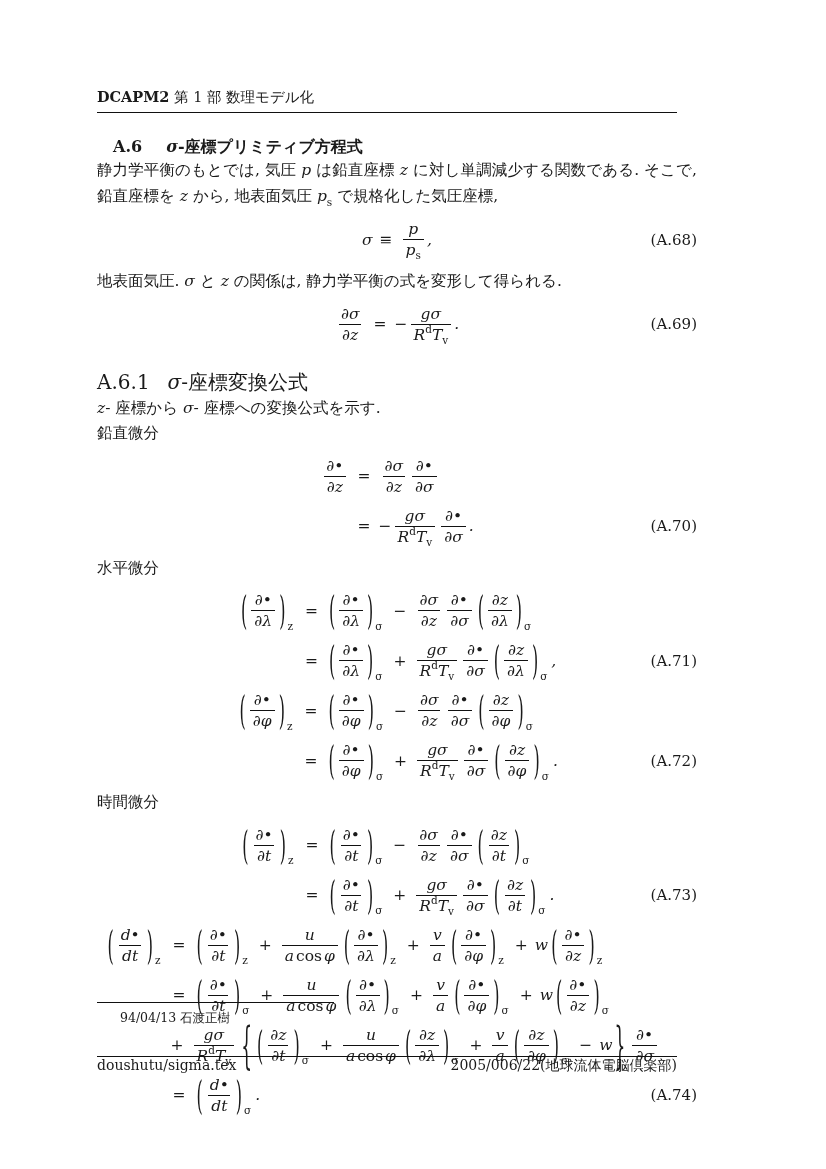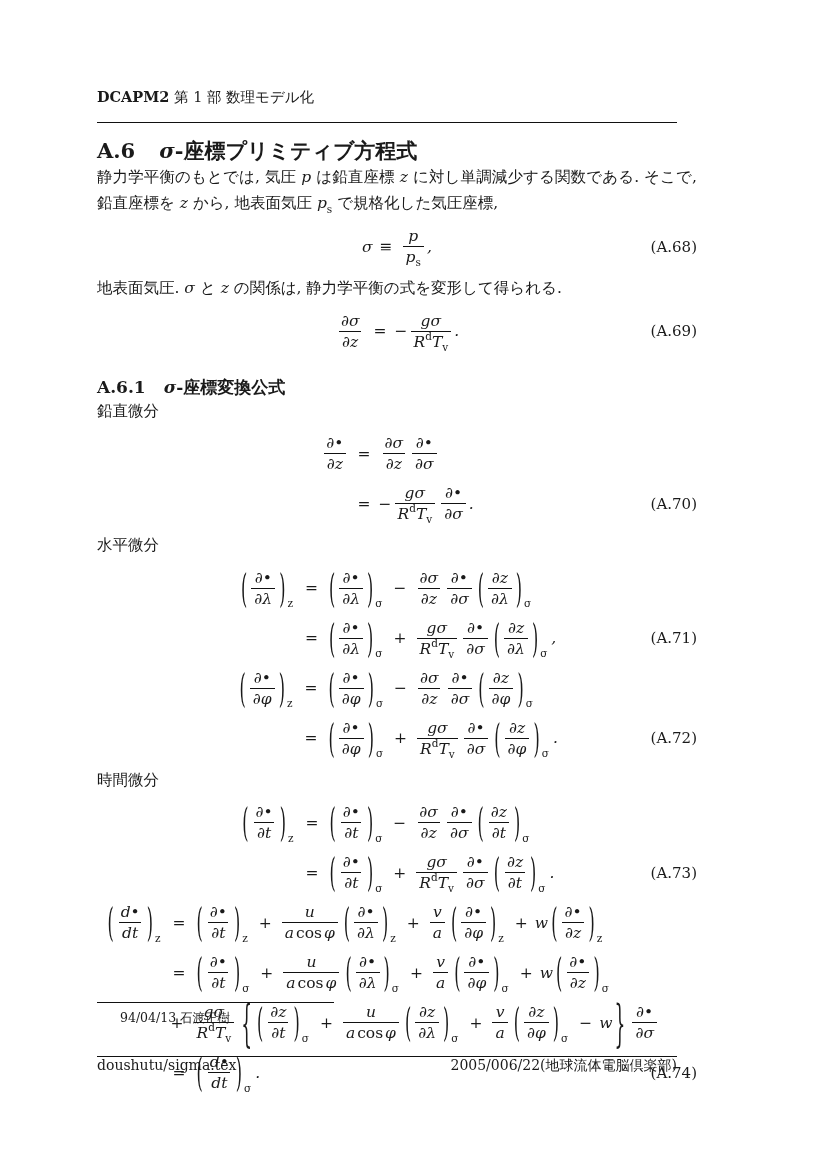--- a/index.html
+++ b/index.html
@@ -8,7 +8,7 @@
   
   .hdr{position:absolute;left:97px;top:88px;width:580px;display:flex;
        justify-content:space-between;align-items:flex-start;border-bottom:1.6px solid #111;
-       padding-bottom:15px;font-size:14.5px;white-space:nowrap;}
+       padding-bottom:5px;font-size:14.5px;white-space:nowrap;}
   .hdr .b{font-weight:bold;}
   .hdr-right .sig{font-style:italic;}
   .hdr-right .pgno{font-weight:bold;margin-left:30px;}

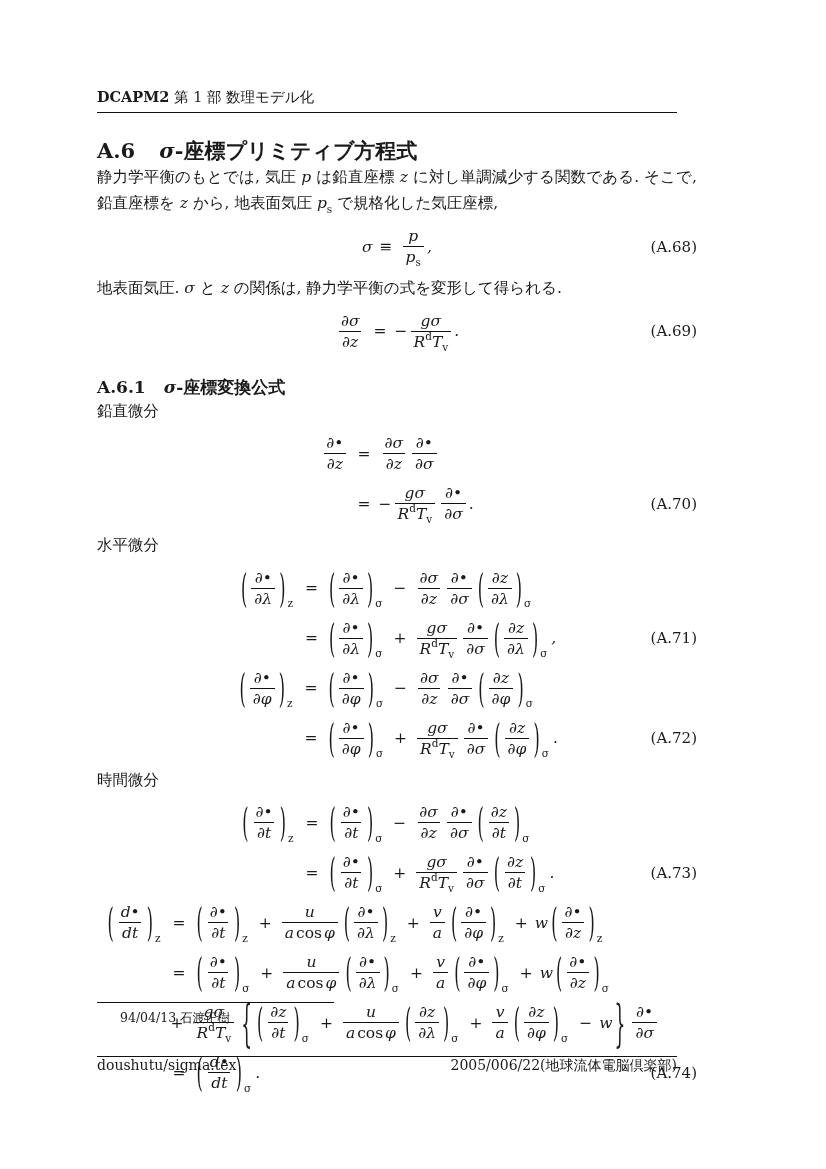--- a/index.html
+++ b/index.html
@@ -15,7 +15,7 @@
   .hdr-right .sec{font-weight:bold;margin-right:10px;}
   
   .content{position:absolute;left:97px;top:118px;width:600px;}
-  h1.sec{font-size:21px;font-weight:bold;margin:19px 0 0 0;}
+  h1.sec{font-size:16px;font-weight:bold;margin:19px 0 0 16px;}
   h1.sec .no{margin-right:24px;}
   h2.subsec{font-size:17px;font-weight:bold;margin:24px 0 0 0;}
   h2.subsec .no{margin-right:18px;}

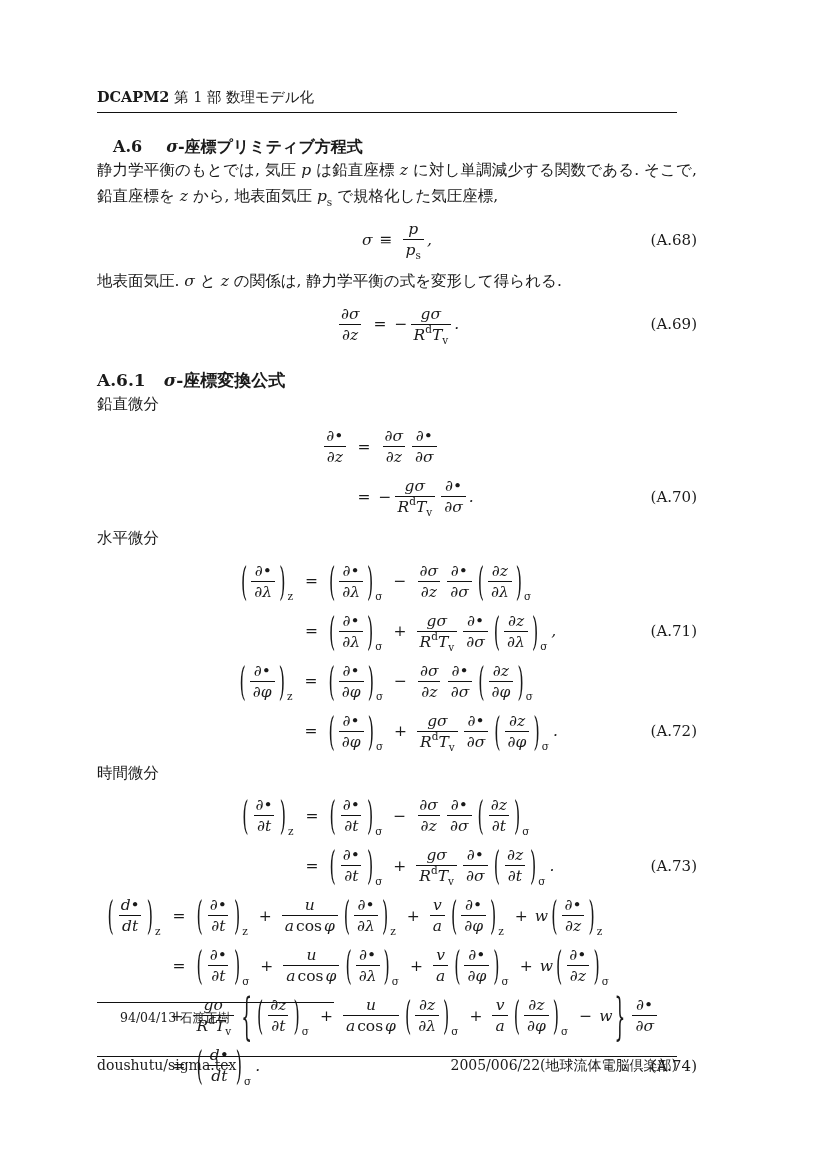--- a/index.html
+++ b/index.html
@@ -17,7 +17,7 @@
   .content{position:absolute;left:97px;top:118px;width:600px;}
   h1.sec{font-size:16px;font-weight:bold;margin:19px 0 0 16px;}
   h1.sec .no{margin-right:24px;}
-  h2.subsec{font-size:17px;font-weight:bold;margin:24px 0 0 0;}
+  h2.subsec{font-size:20px;font-weight:normal;margin:24px 0 0 0;}
   h2.subsec .no{margin-right:18px;}
   .sig-i{font-style:italic;}
   p.para{font-size:15.5px;line-height:25.5px;margin:0;text-align:justify;}

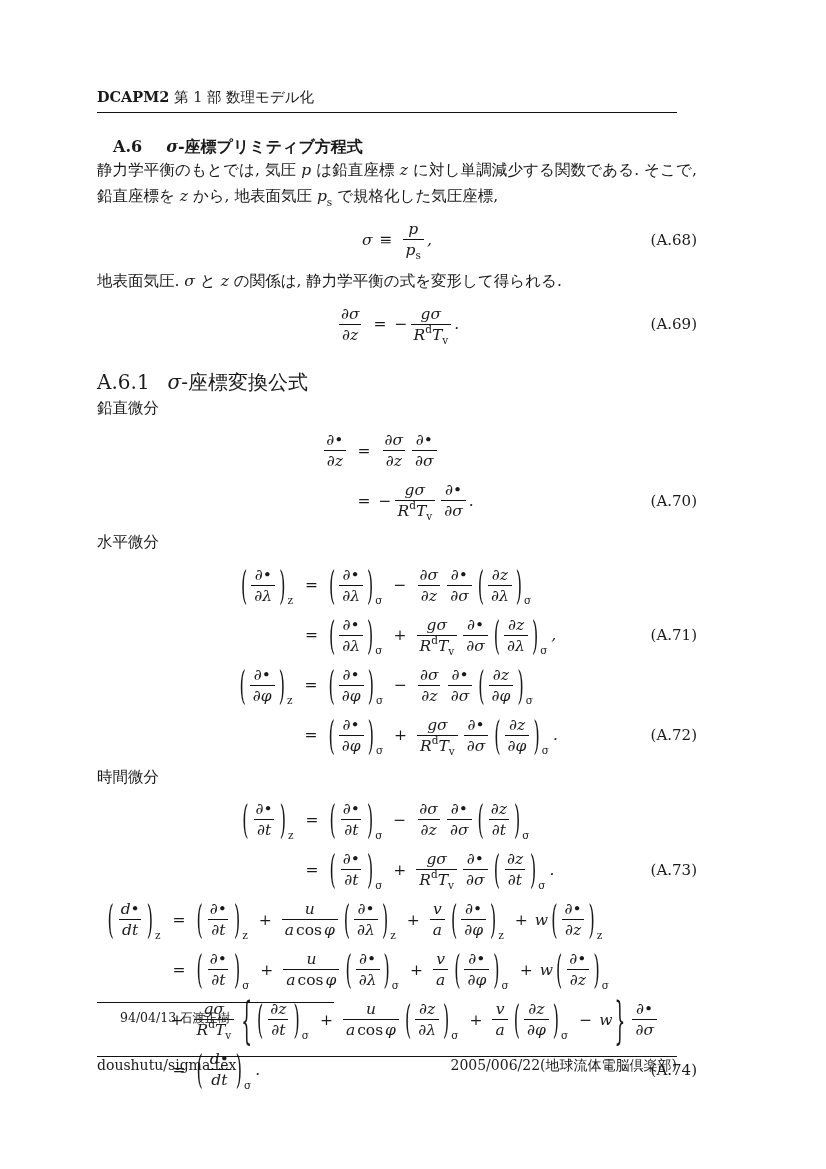--- a/index.html
+++ b/index.html
@@ -130,6 +130,7 @@
 
     <h2 class="subsec"><span class="no">A.6.1</span><span class="sig-i">σ</span><span>-座標変換公式</span></h2>
 
+    <p class="para mt14"><span class="mi">z</span><span class="jt">- 座標から </span><span class="mi">σ</span><span class="jt">- 座標への変換公式を示す.</span></p>
 
     <p class="para mt2">鉛直微分</p>
 

